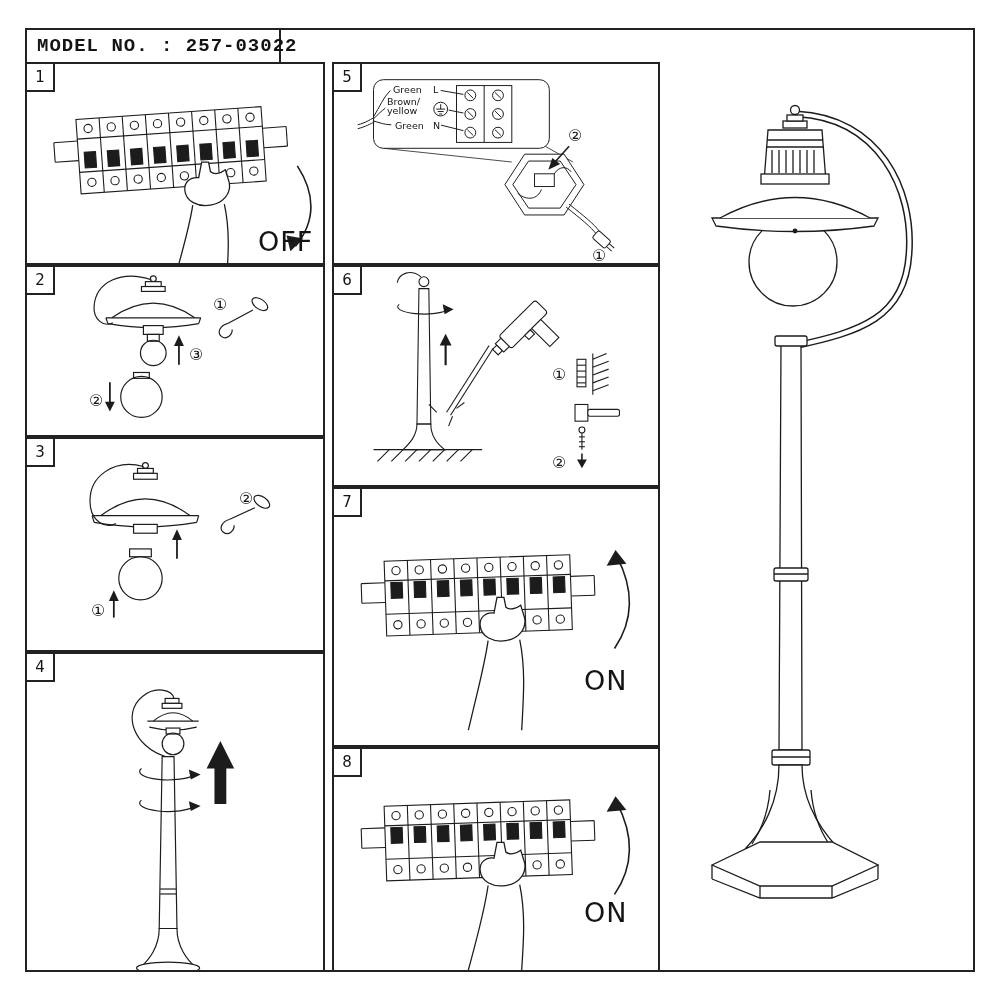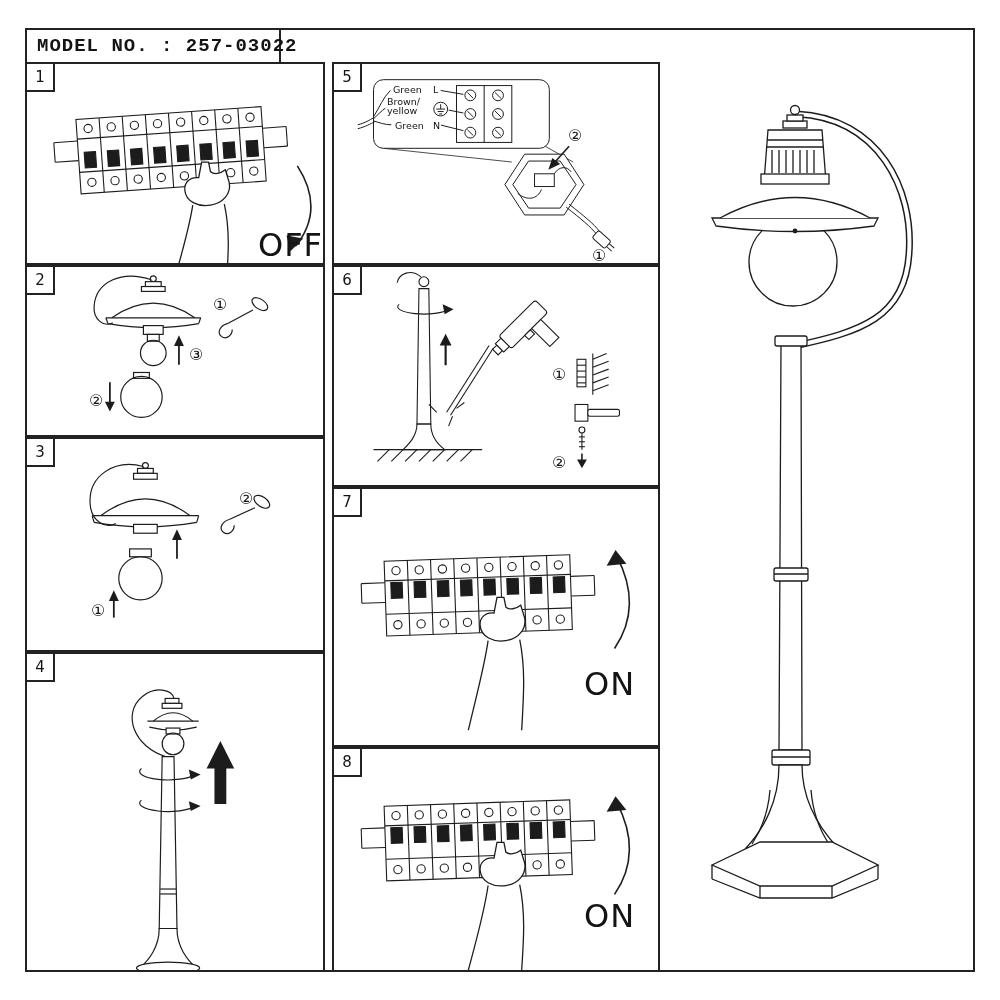--- a/index.html
+++ b/index.html
@@ -18,7 +18,7 @@
   .badge{position:absolute;left:0;top:0;width:26px;height:26px;z-index:3;
          border-right:2px solid #222;border-bottom:2px solid #222;background:#fff;
          display:flex;align-items:center;justify-content:center;font-size:15px}
-  .state{position:absolute;font-size:32px;letter-spacing:1px;z-index:2;
+  .state{position:absolute;font-size:27px;letter-spacing:1px;z-index:2;
          font-family:"DejaVu Sans",sans-serif}
   .circ{position:absolute;font-size:16px;line-height:1;z-index:2}
   .lbl{position:absolute;font-size:9.5px;line-height:1;z-index:2;background:#fff;padding:0 1px}

